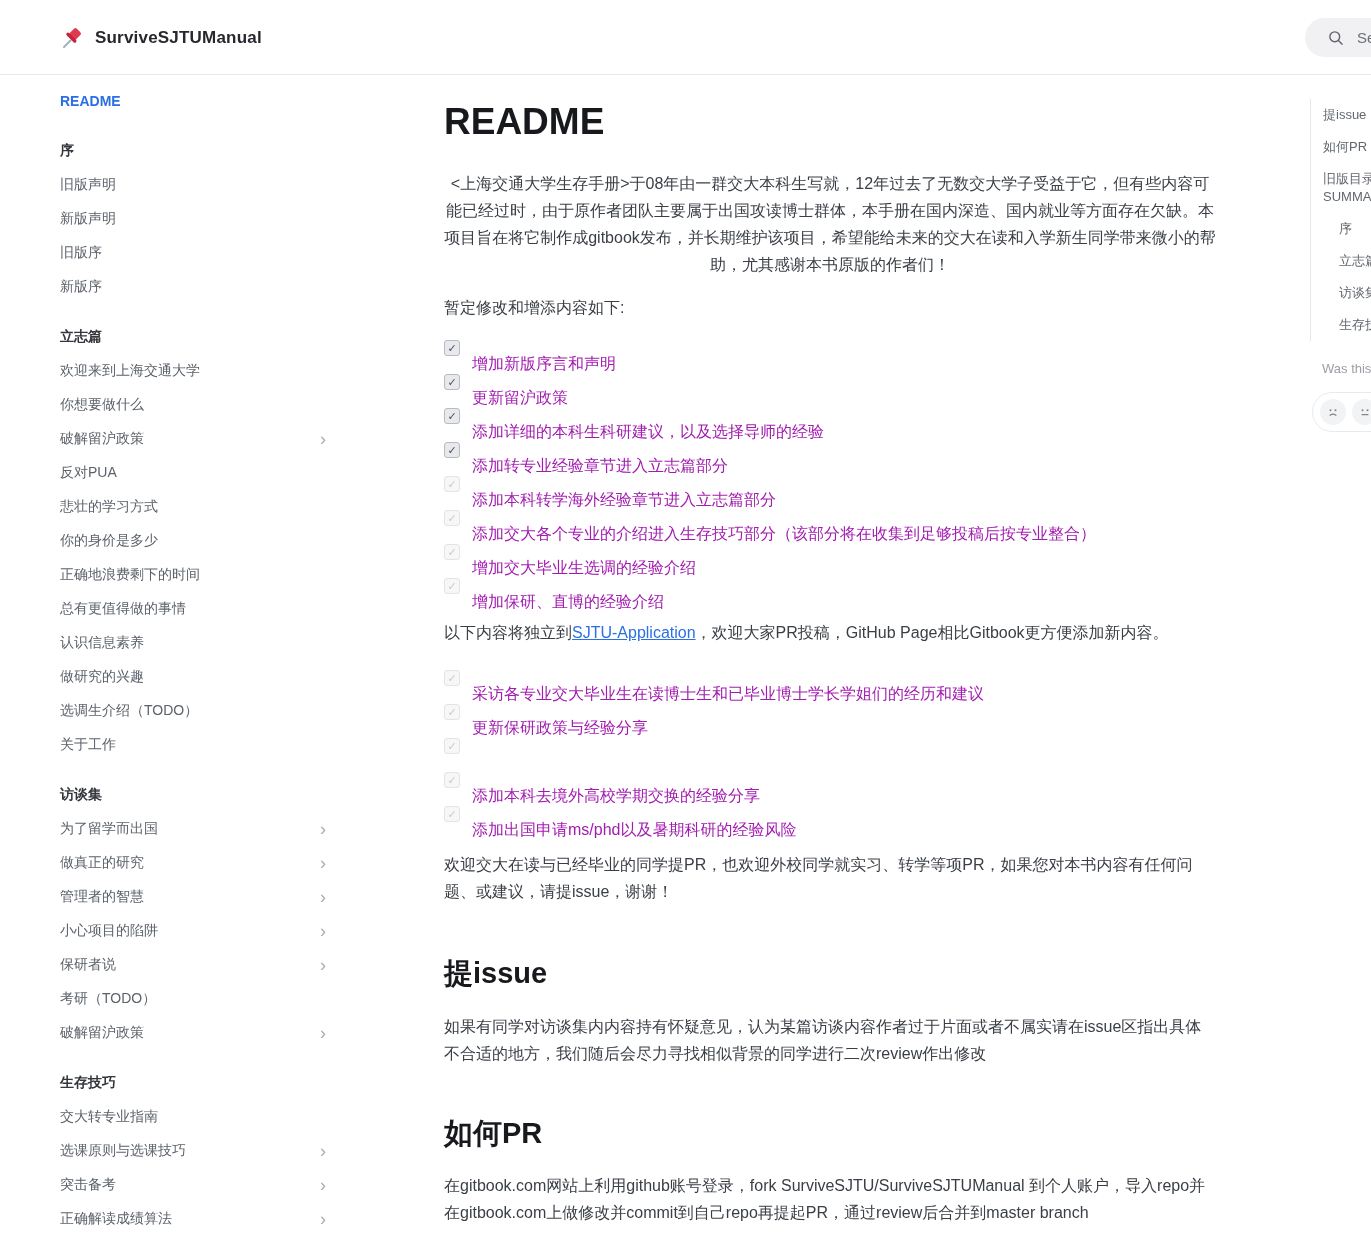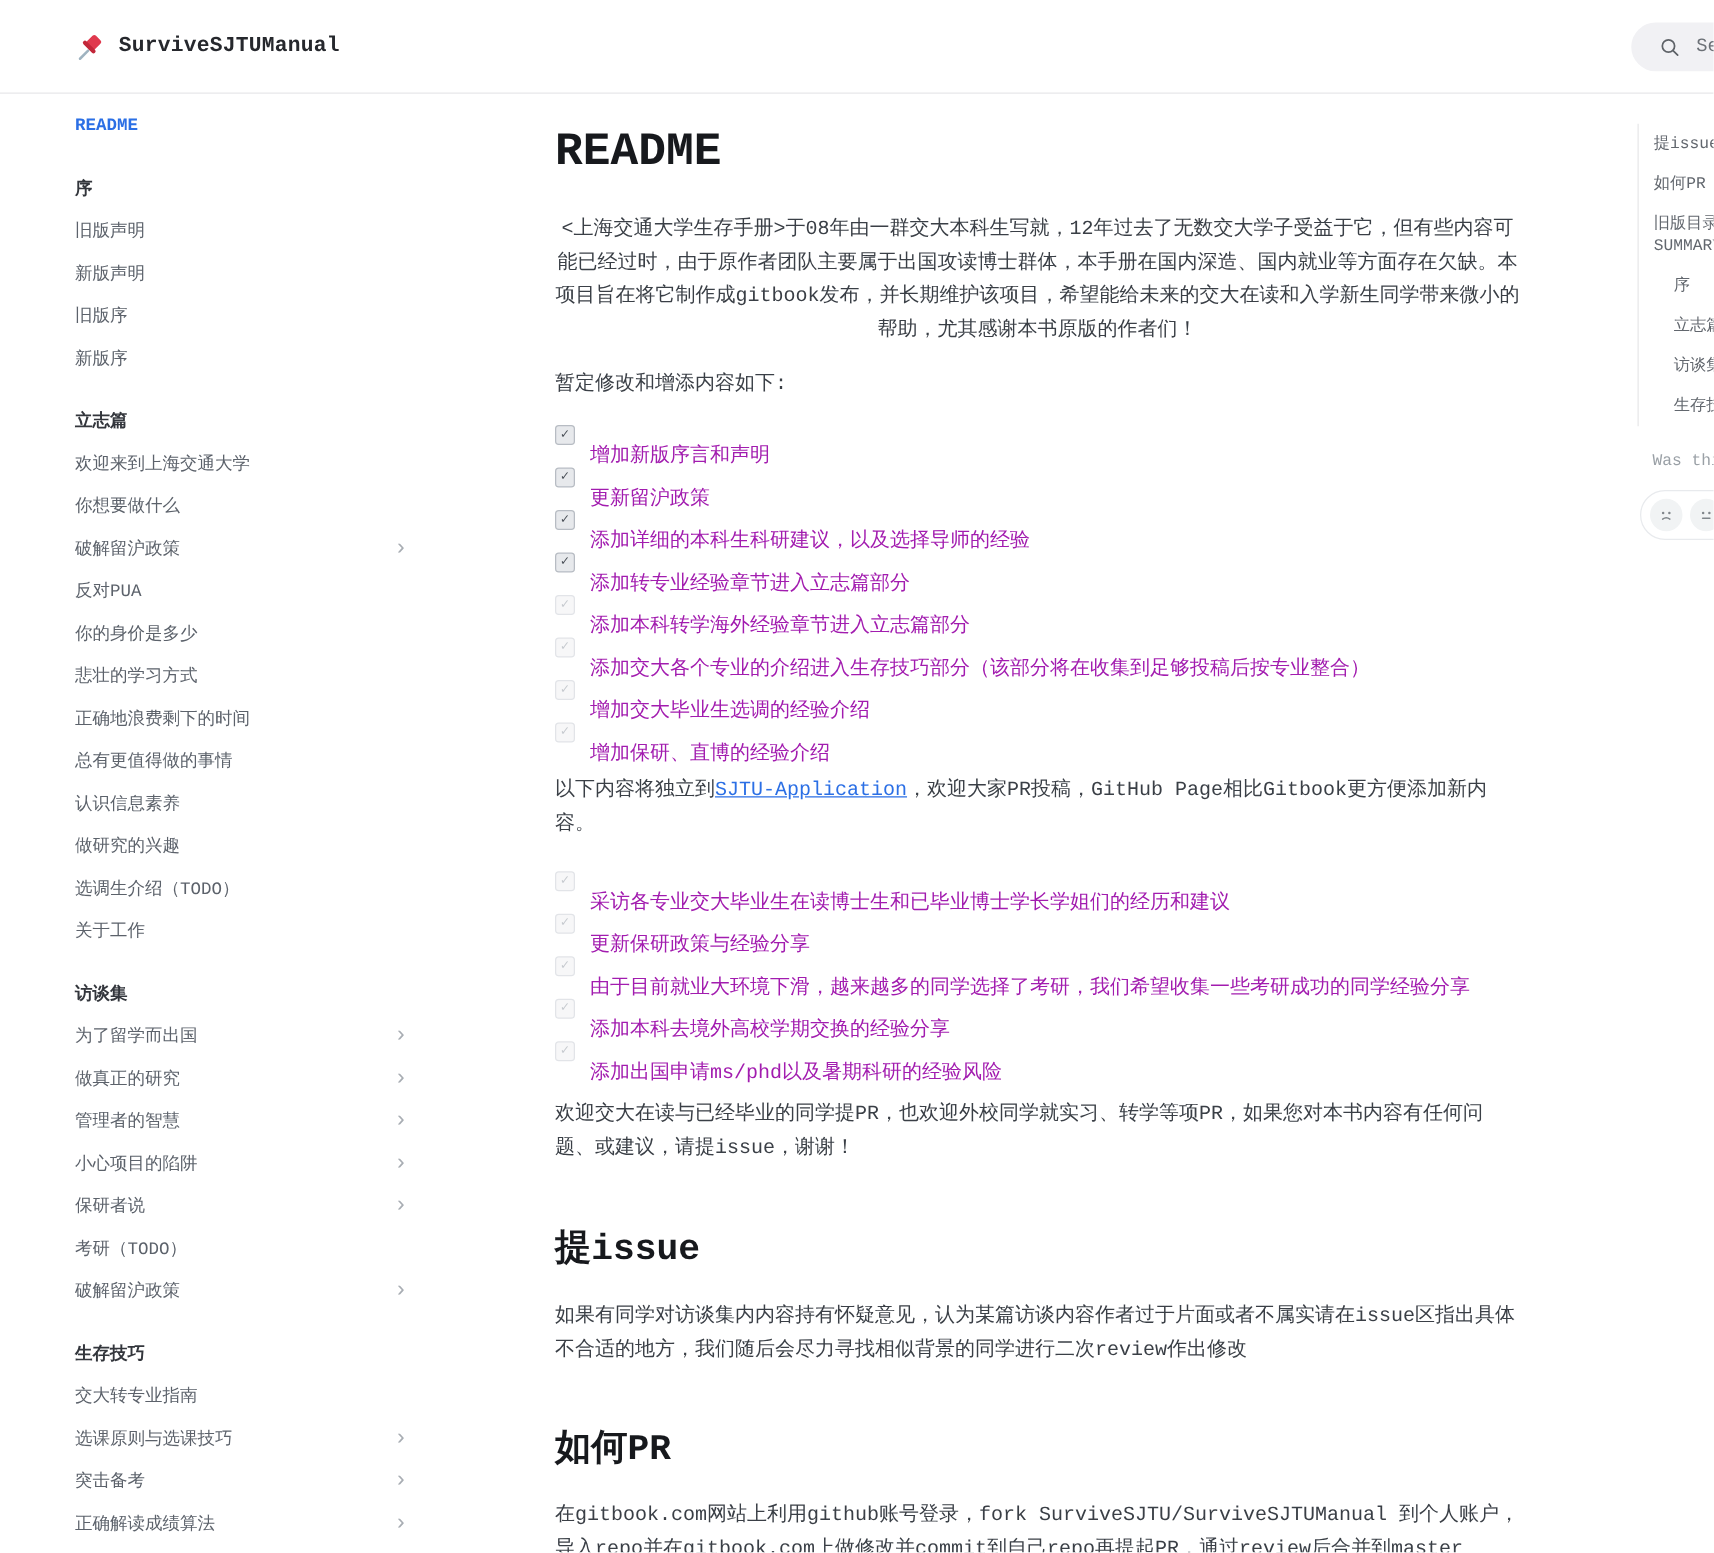--- a/index.html
+++ b/index.html
@@ -6,7 +6,7 @@
   html,body { background:#fff; }
   .page {
     position:relative; width:1371px; height:1242px; overflow:hidden; background:#fff;
-    font-family:Liberation Mono, monospace; color:#3a3f46;
+    font-family:Liberation Sans, sans-serif; color:#3a3f46;
   }
   
   .header {

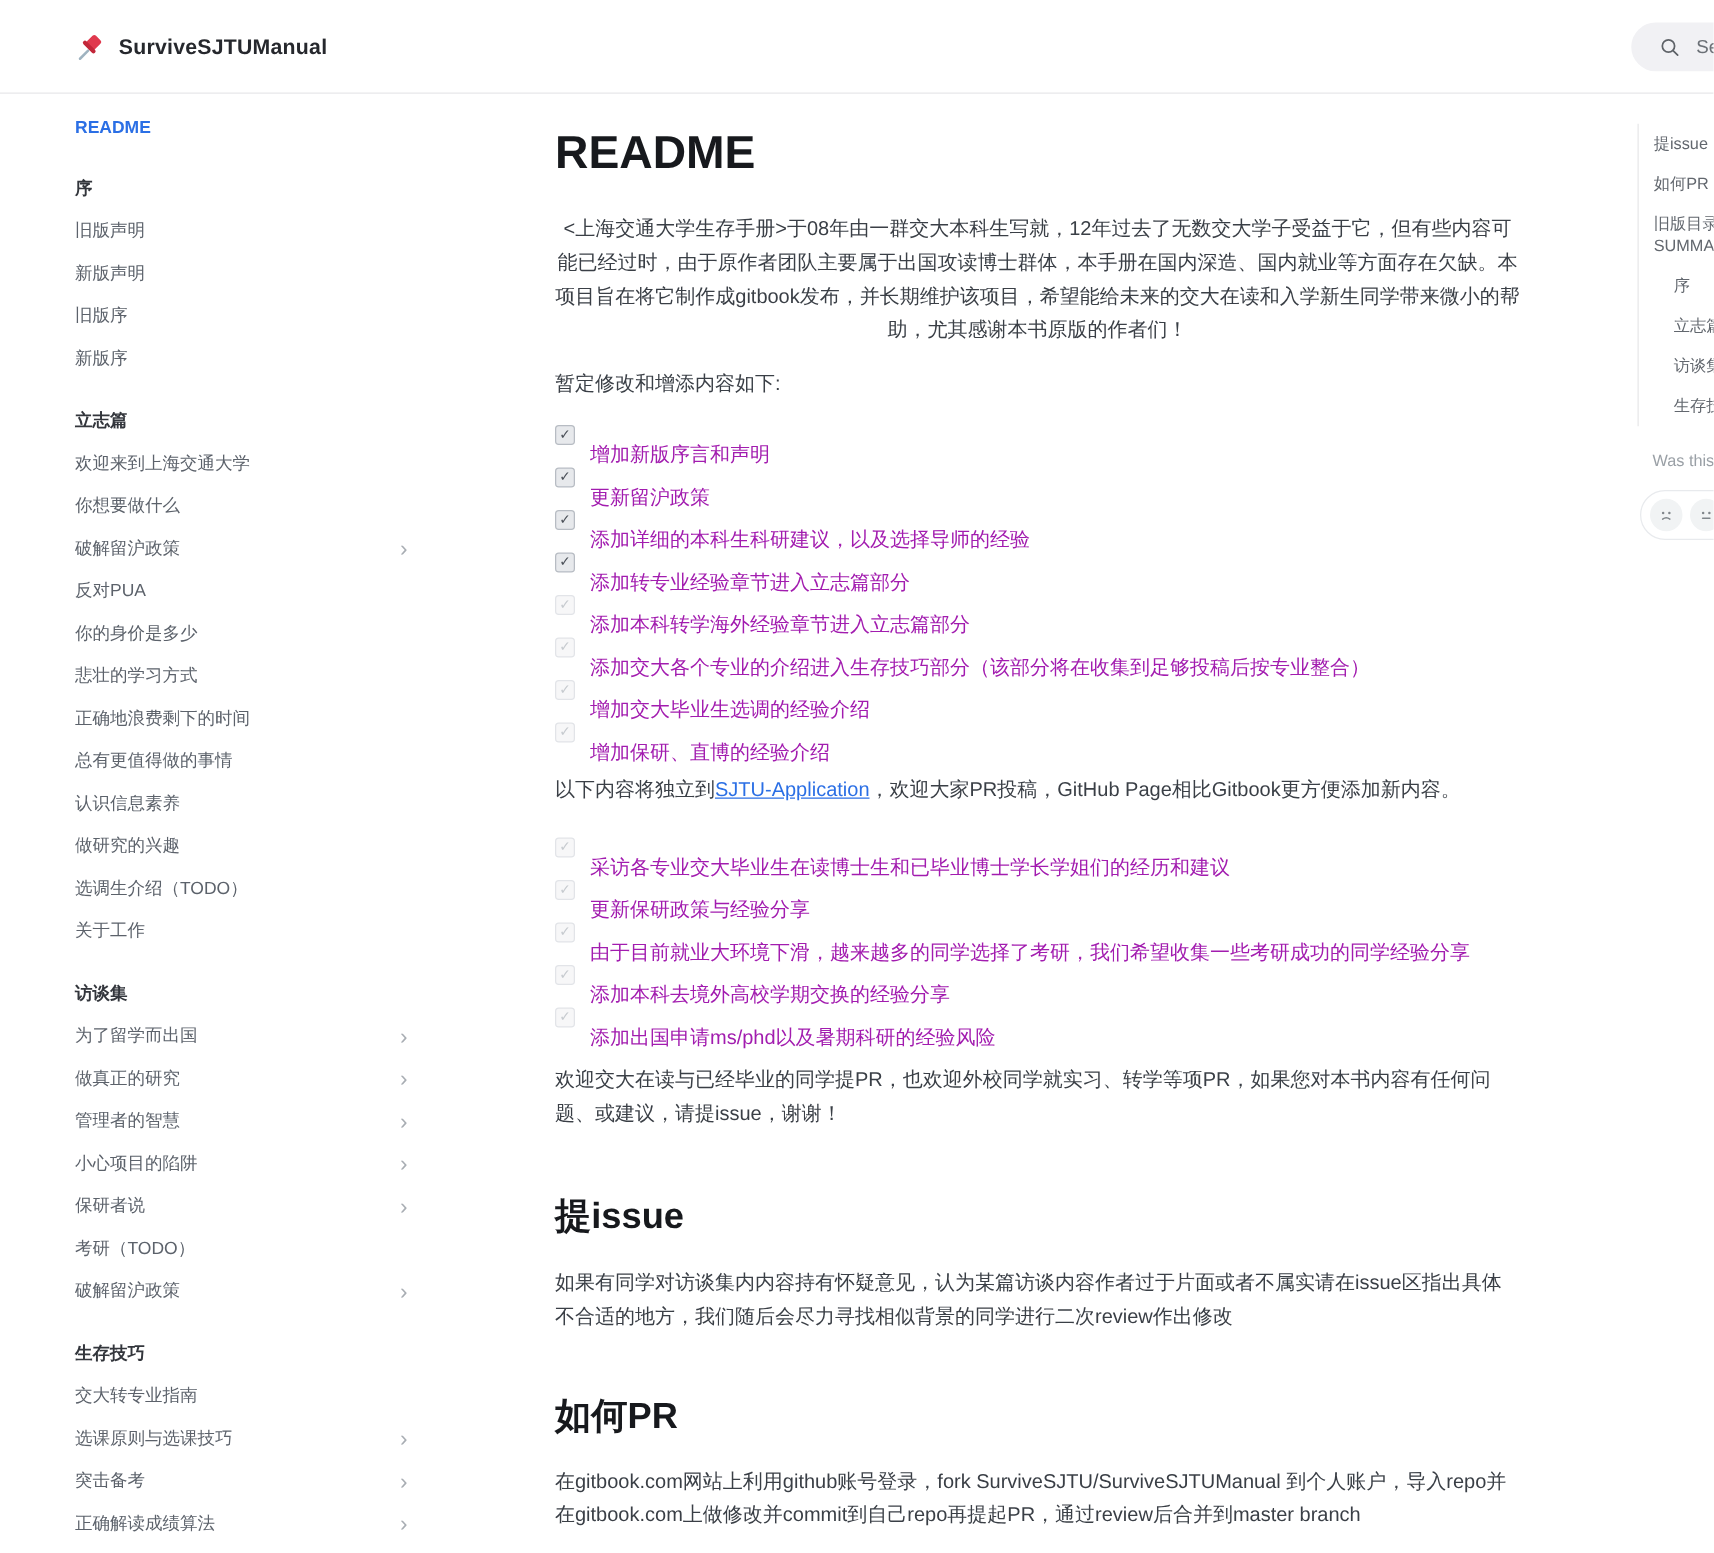--- a/index.html
+++ b/index.html
@@ -157,12 +157,12 @@
       </div>
 
       <div class="nav-row t-link">
+        <span class="nav-label">悲壮的学习方式</span>
+
+      </div>
+
+      <div class="nav-row t-link">
         <span class="nav-label">你的身价是多少</span>
-
-      </div>
-
-      <div class="nav-row t-link">
-        <span class="nav-label">悲壮的学习方式</span>
 
       </div>
 

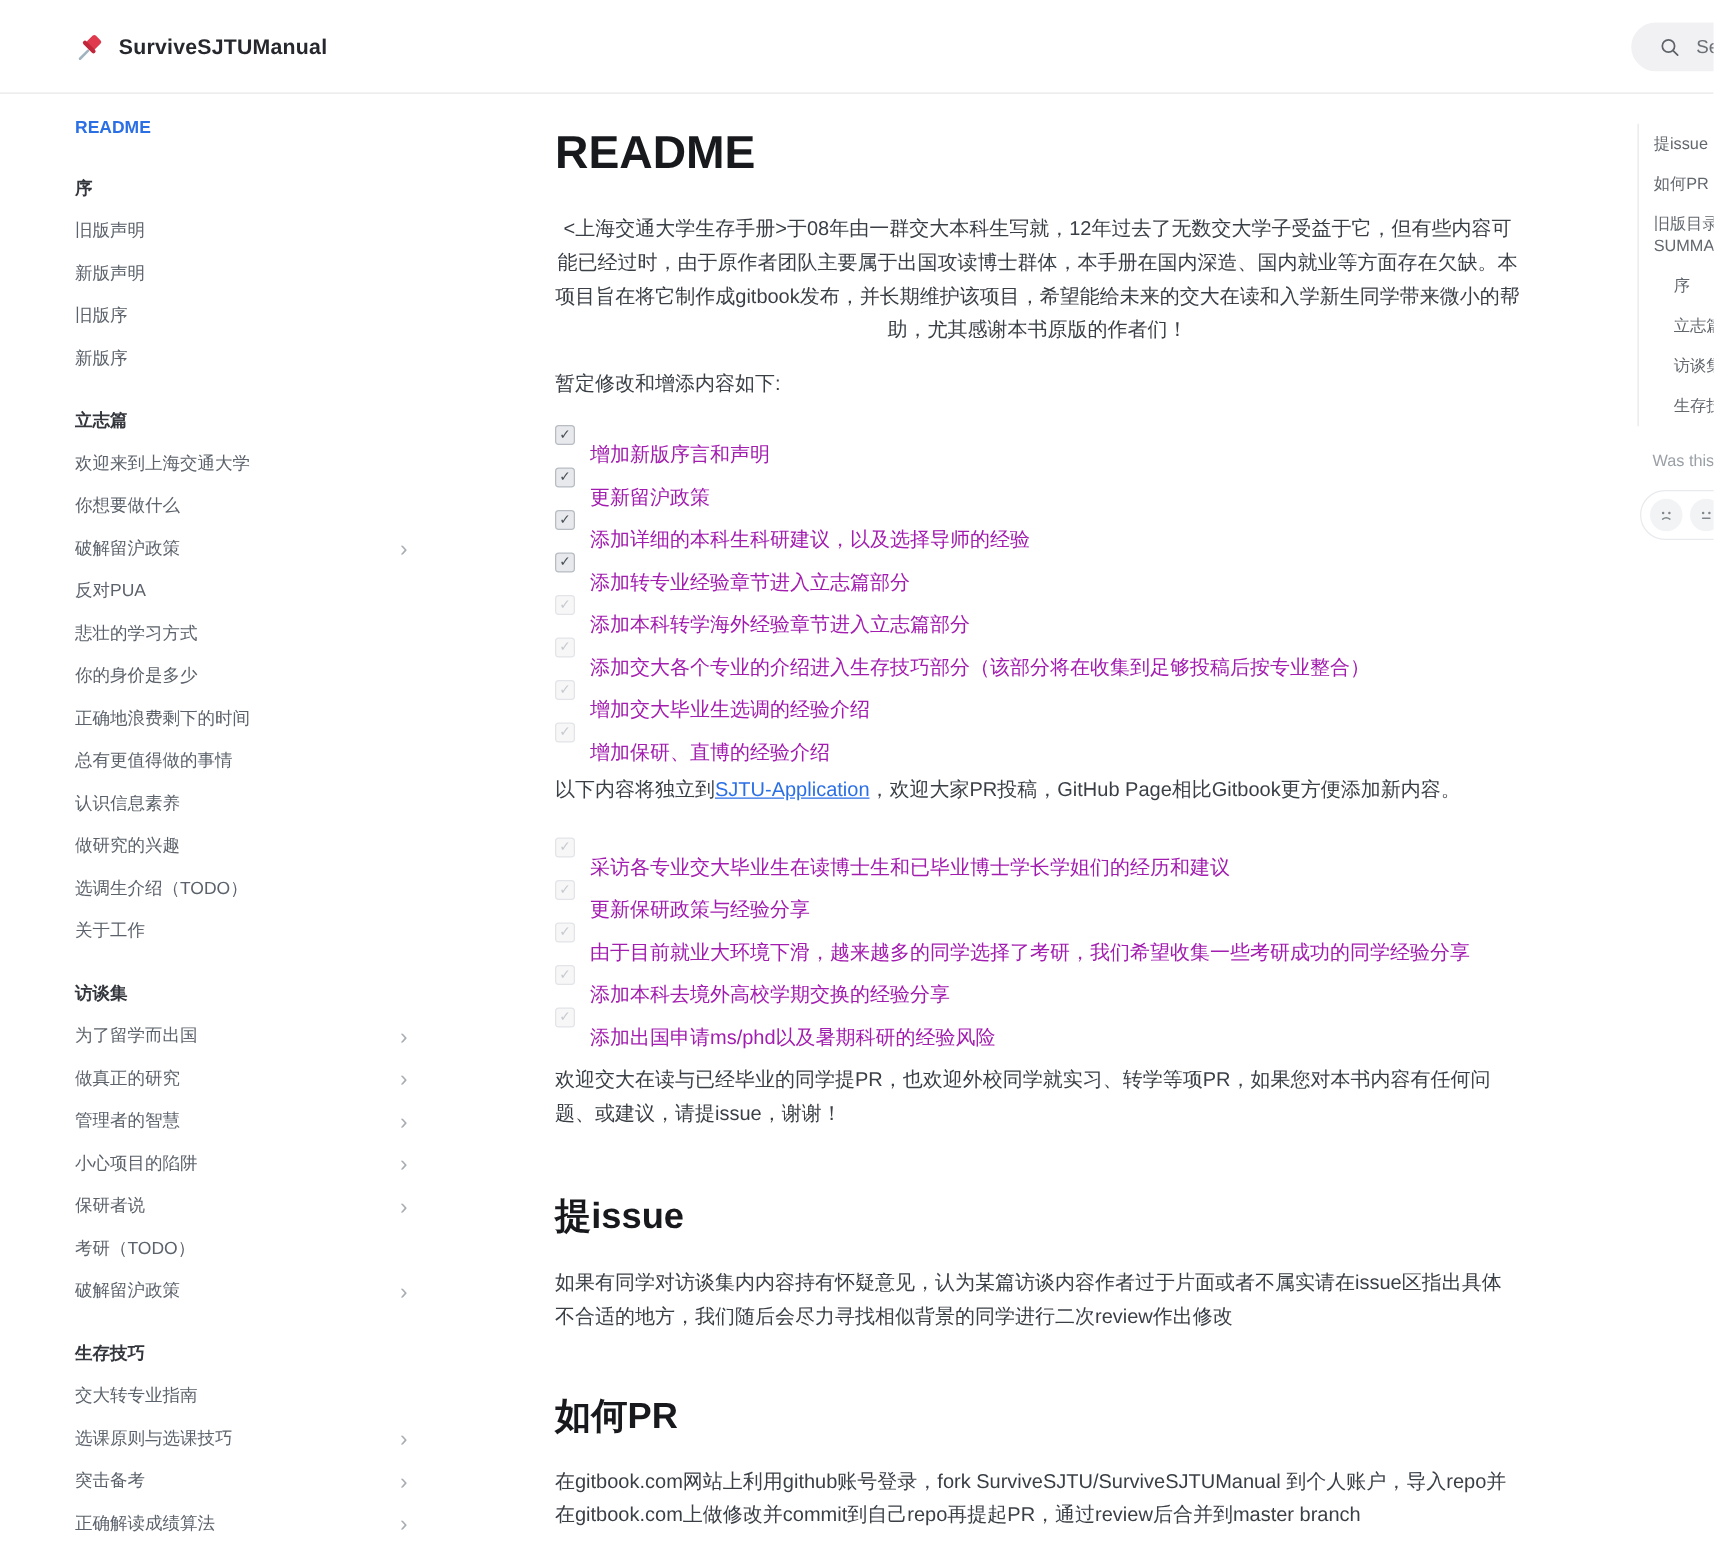--- a/index.html
+++ b/index.html
@@ -333,7 +333,6 @@
 
         <div class="task-row s-faded">
           <span class="checkbox">✓</span>
-          <span class="task-label">由于目前就业大环境下滑，越来越多的同学选择了考研，我们希望收集一些考研成功的同学经验分享</span>
         </div>
 
         <div class="task-row s-faded">

